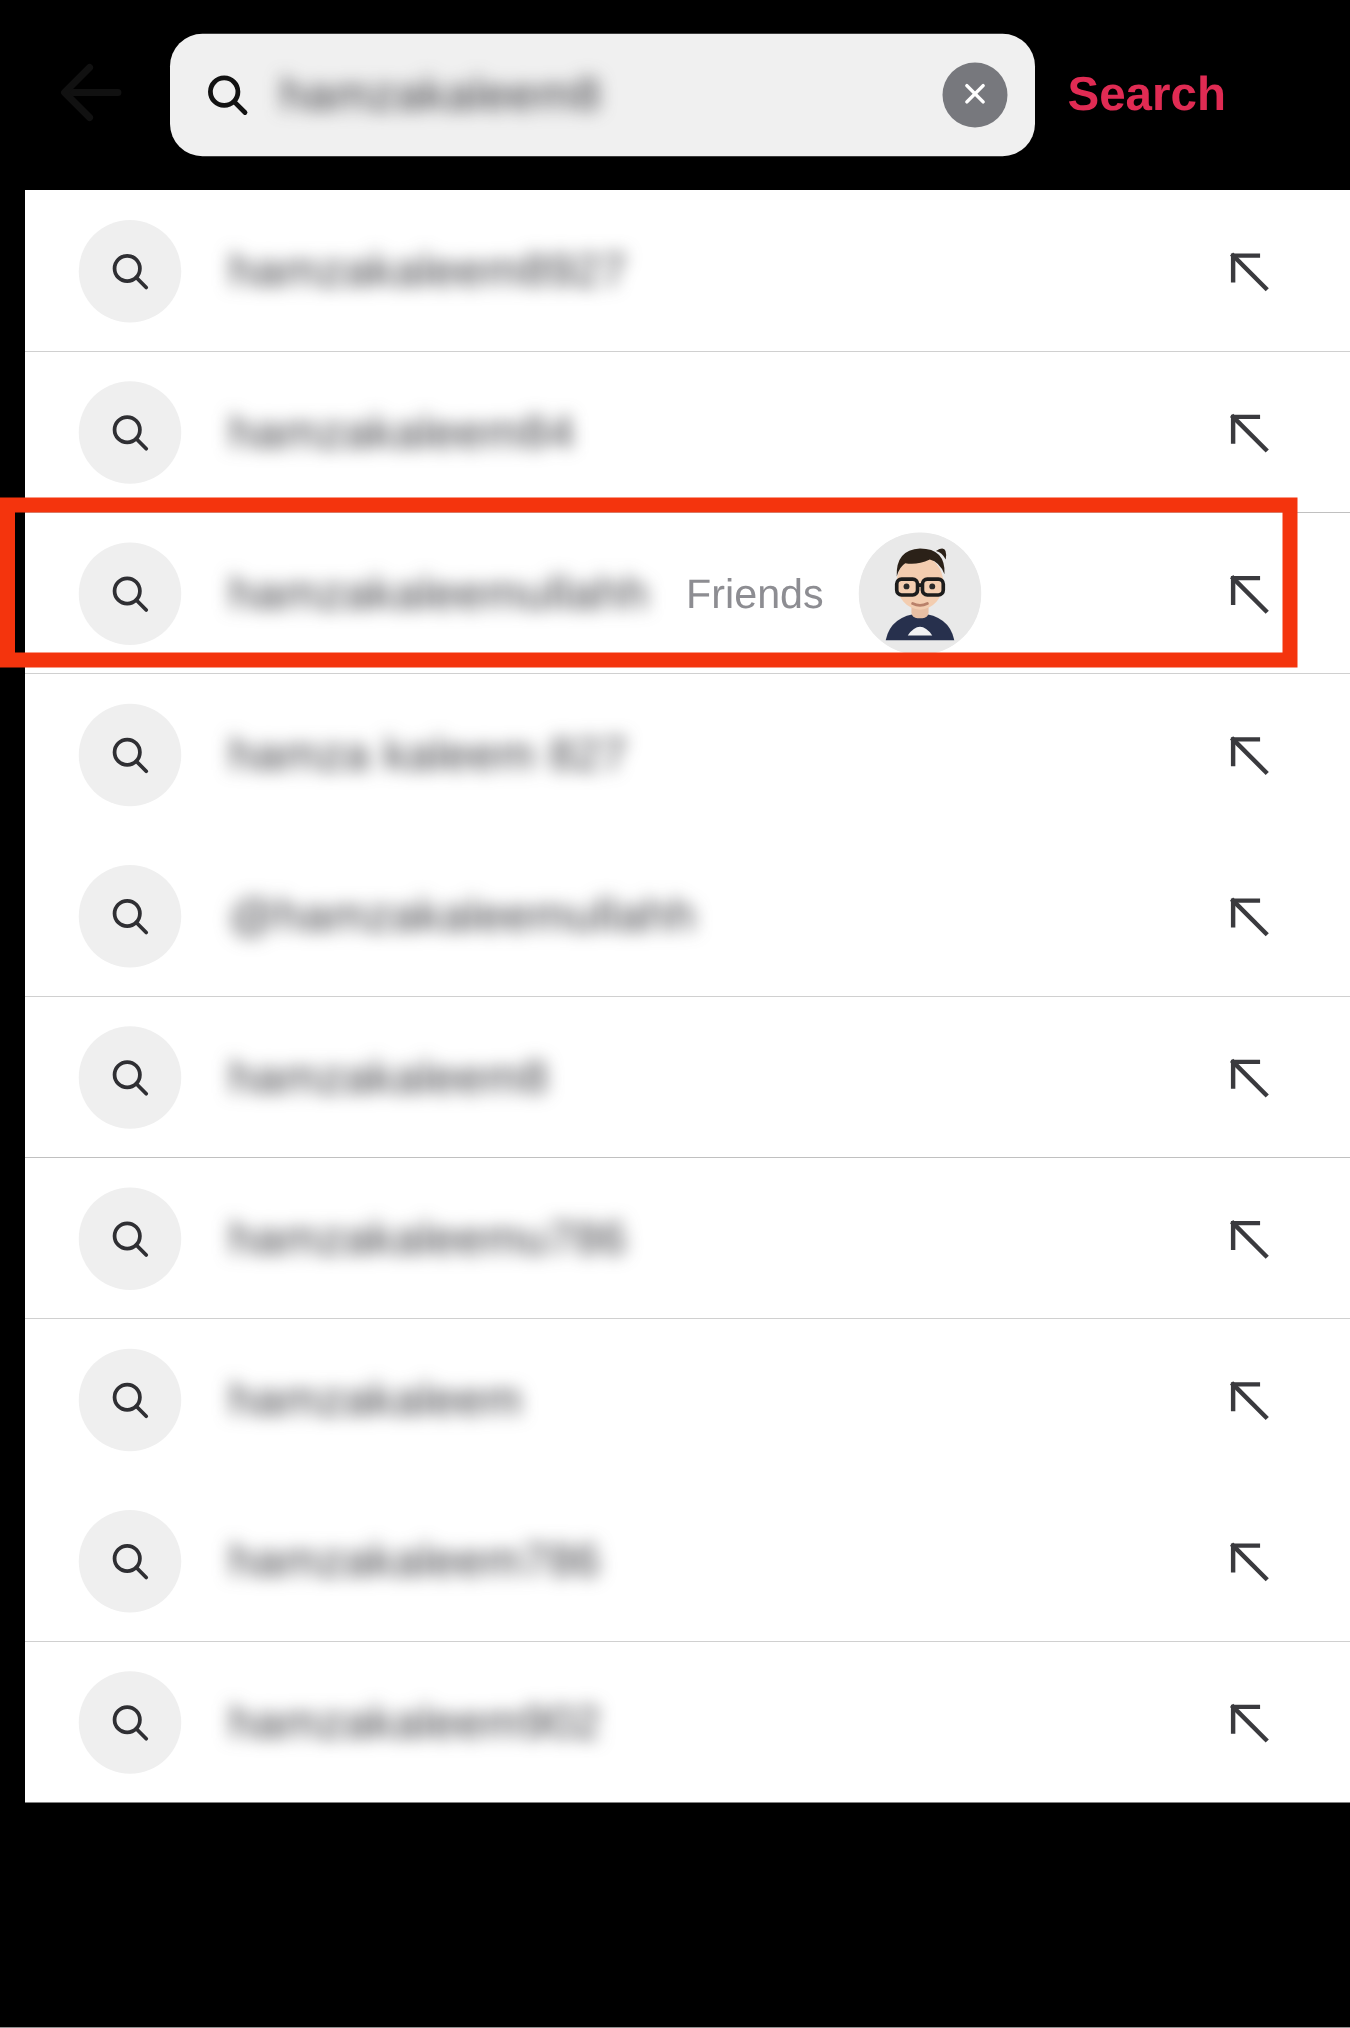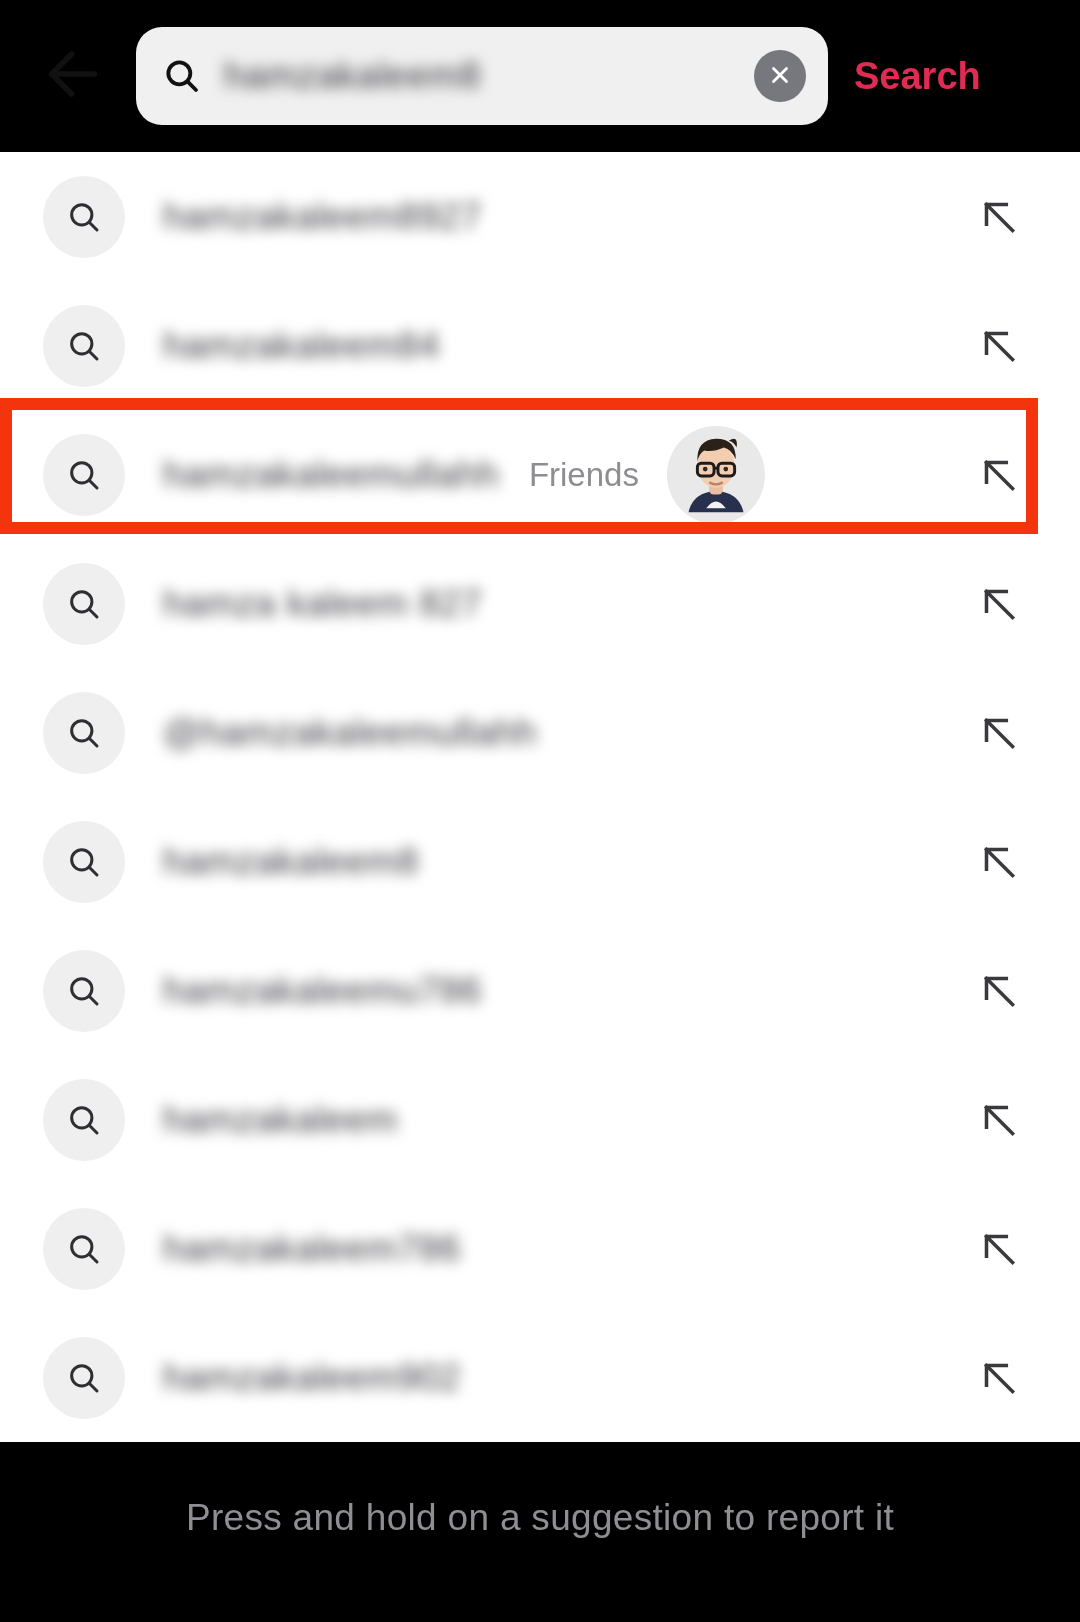--- a/index.html
+++ b/index.html
@@ -98,6 +98,7 @@
     top: 152px;
     left: 0;
     width: 1080px;
+    padding-left: 20px;
   }
   .row {
     position: relative;

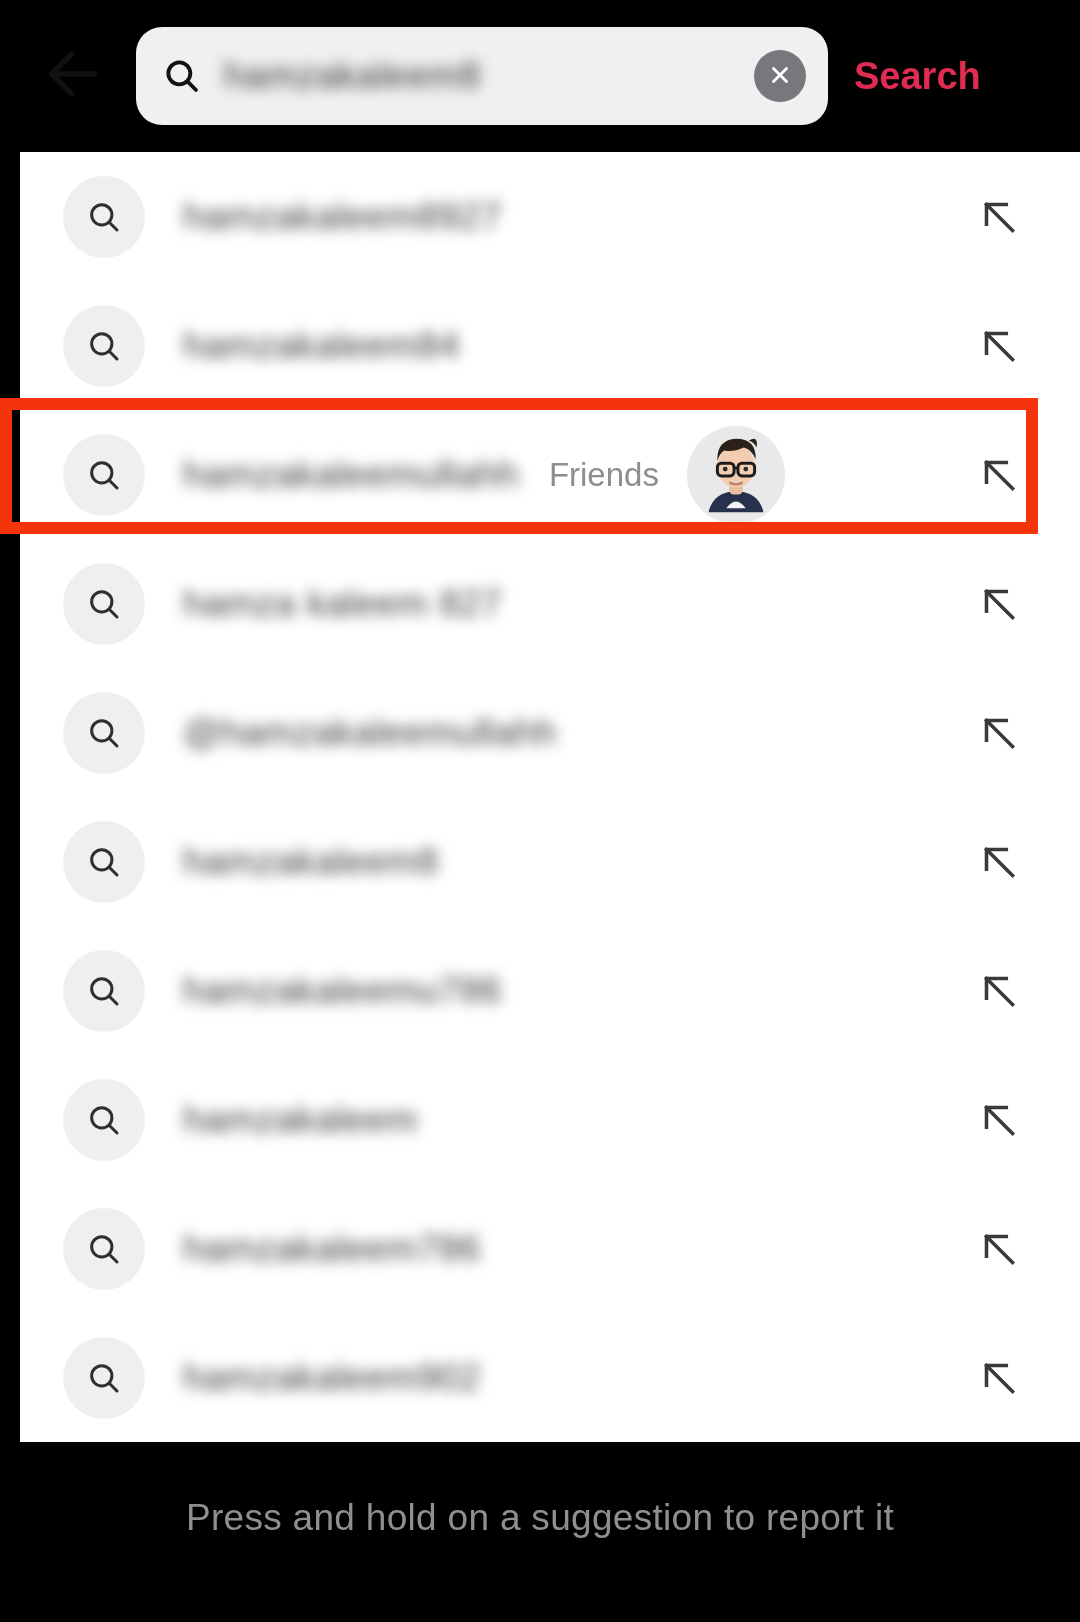--- a/index.html
+++ b/index.html
@@ -401,7 +401,6 @@
 
   <div class="highlight-box" style="border-color: rgb(244, 52, 13);"></div>
 
-  <div class="footer-hint">Press and hold on a suggestion to report it</div>
 
 </div>
 

